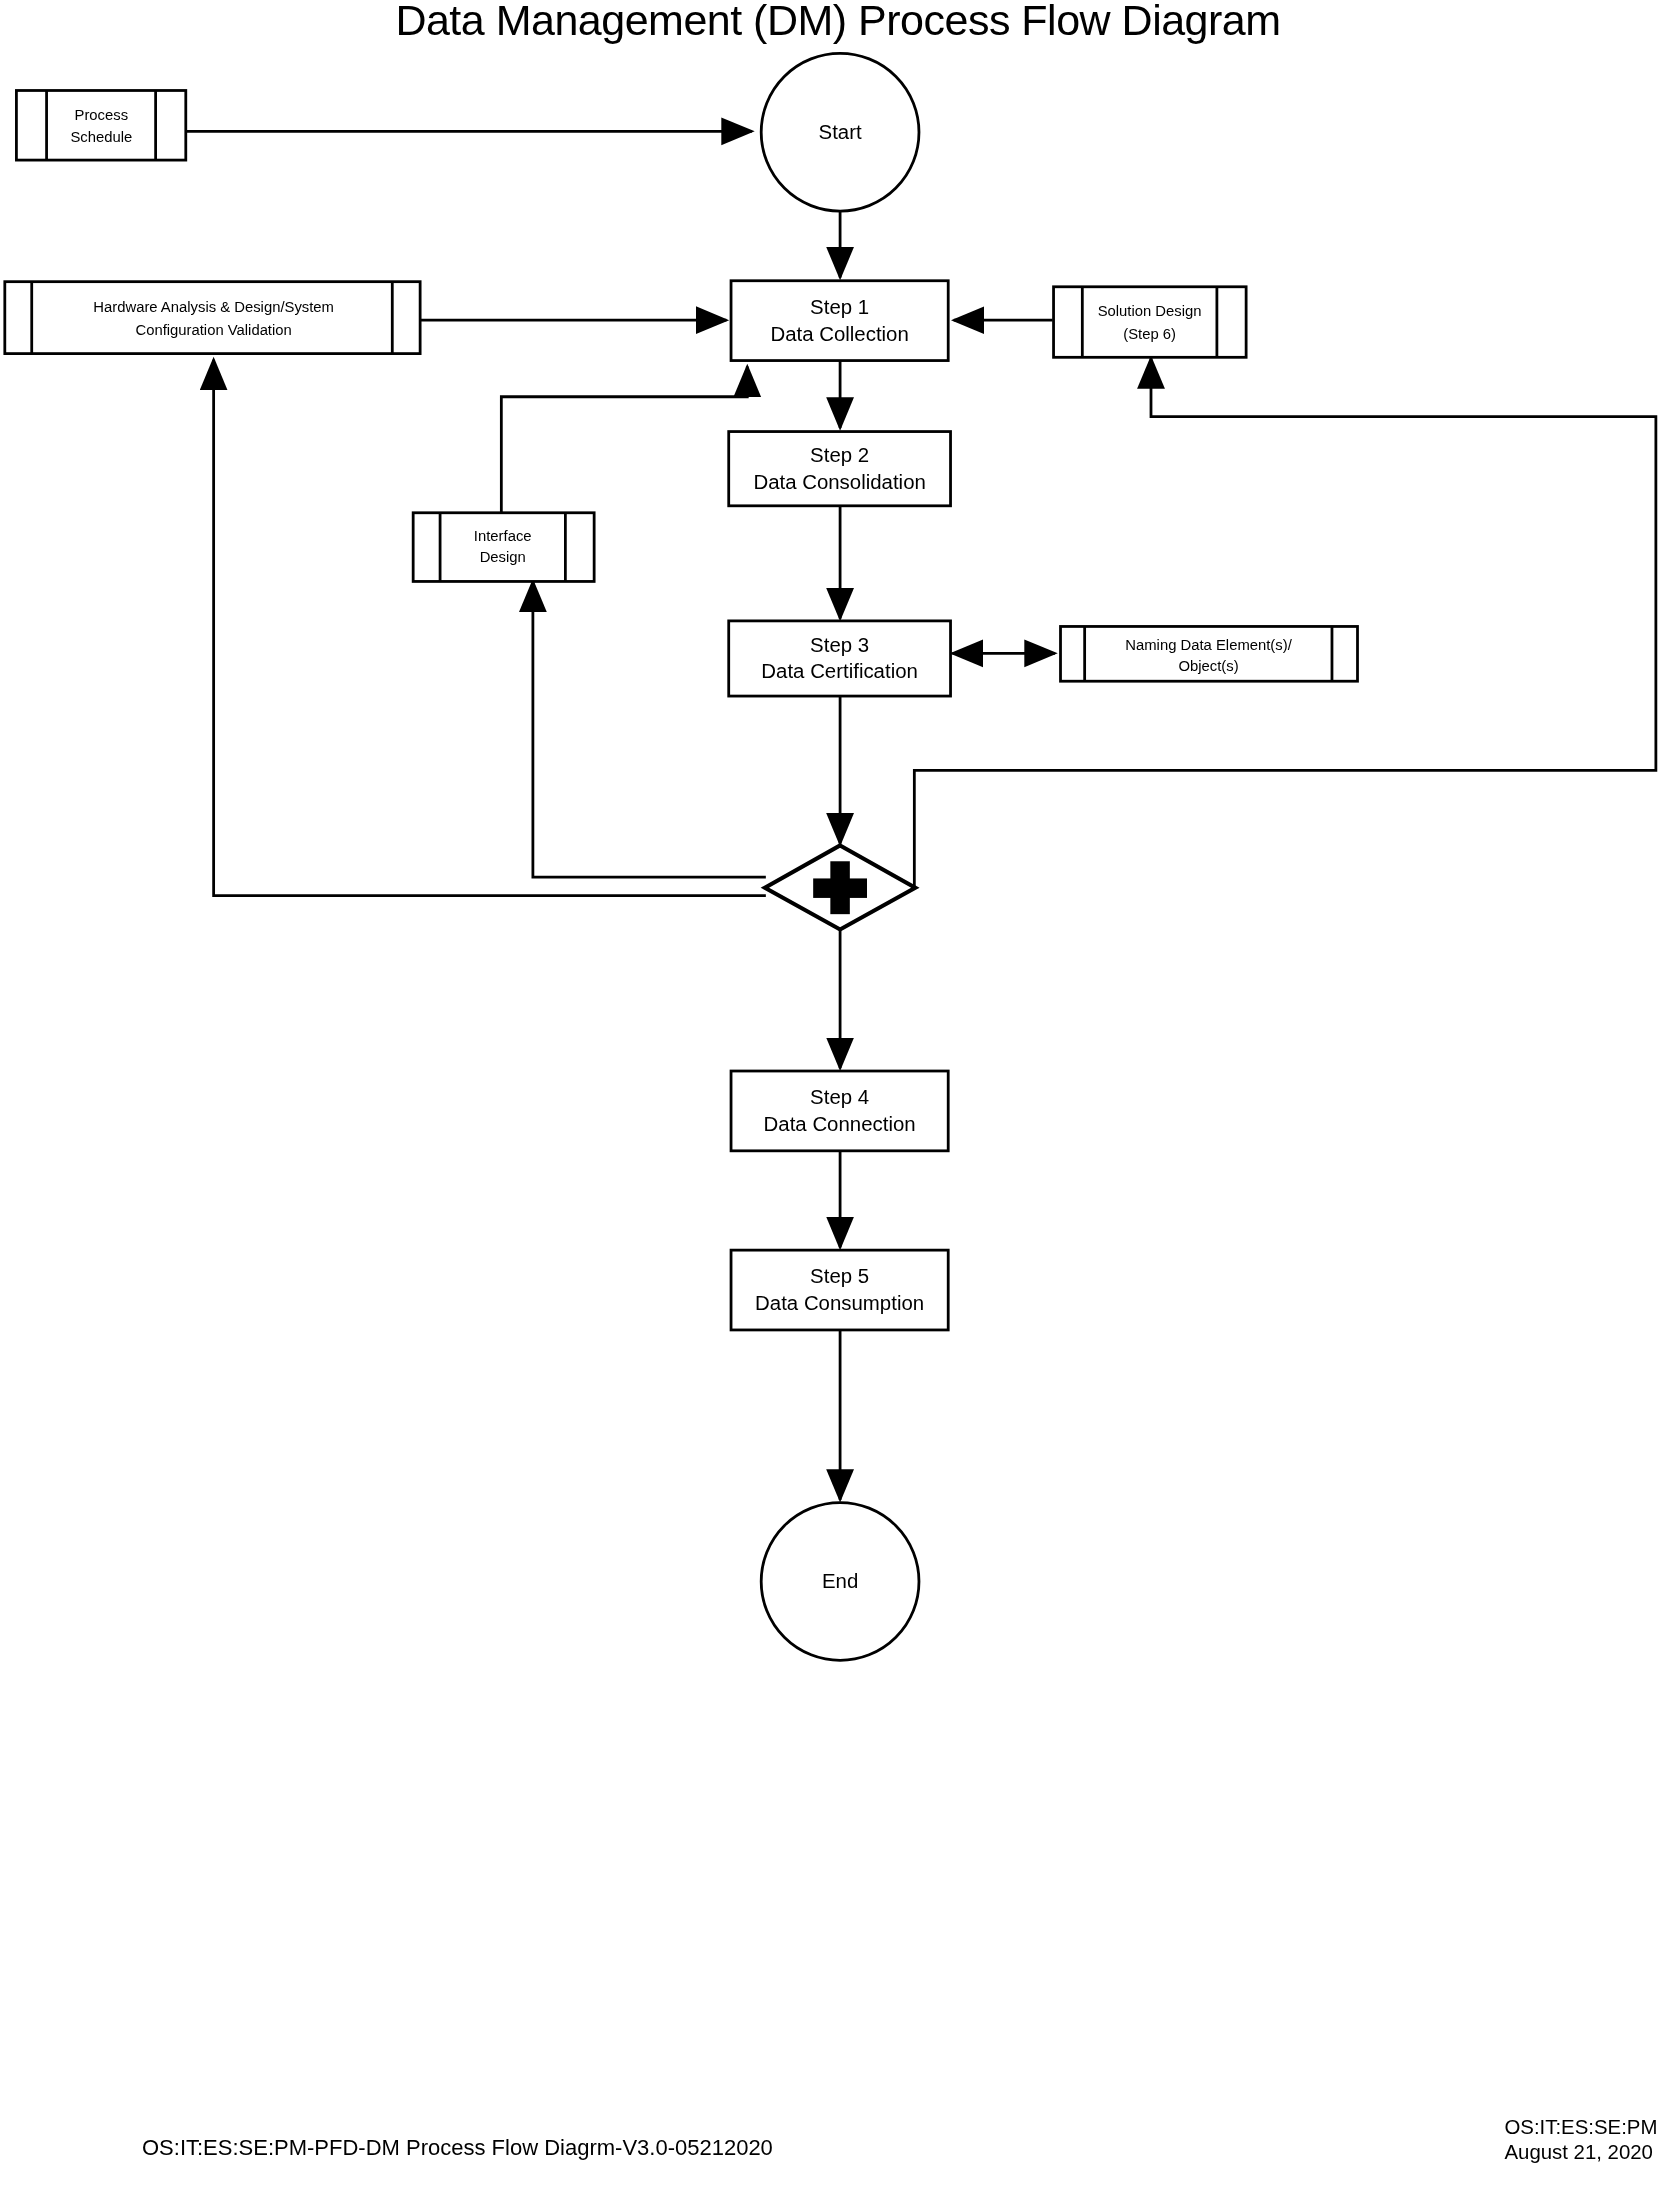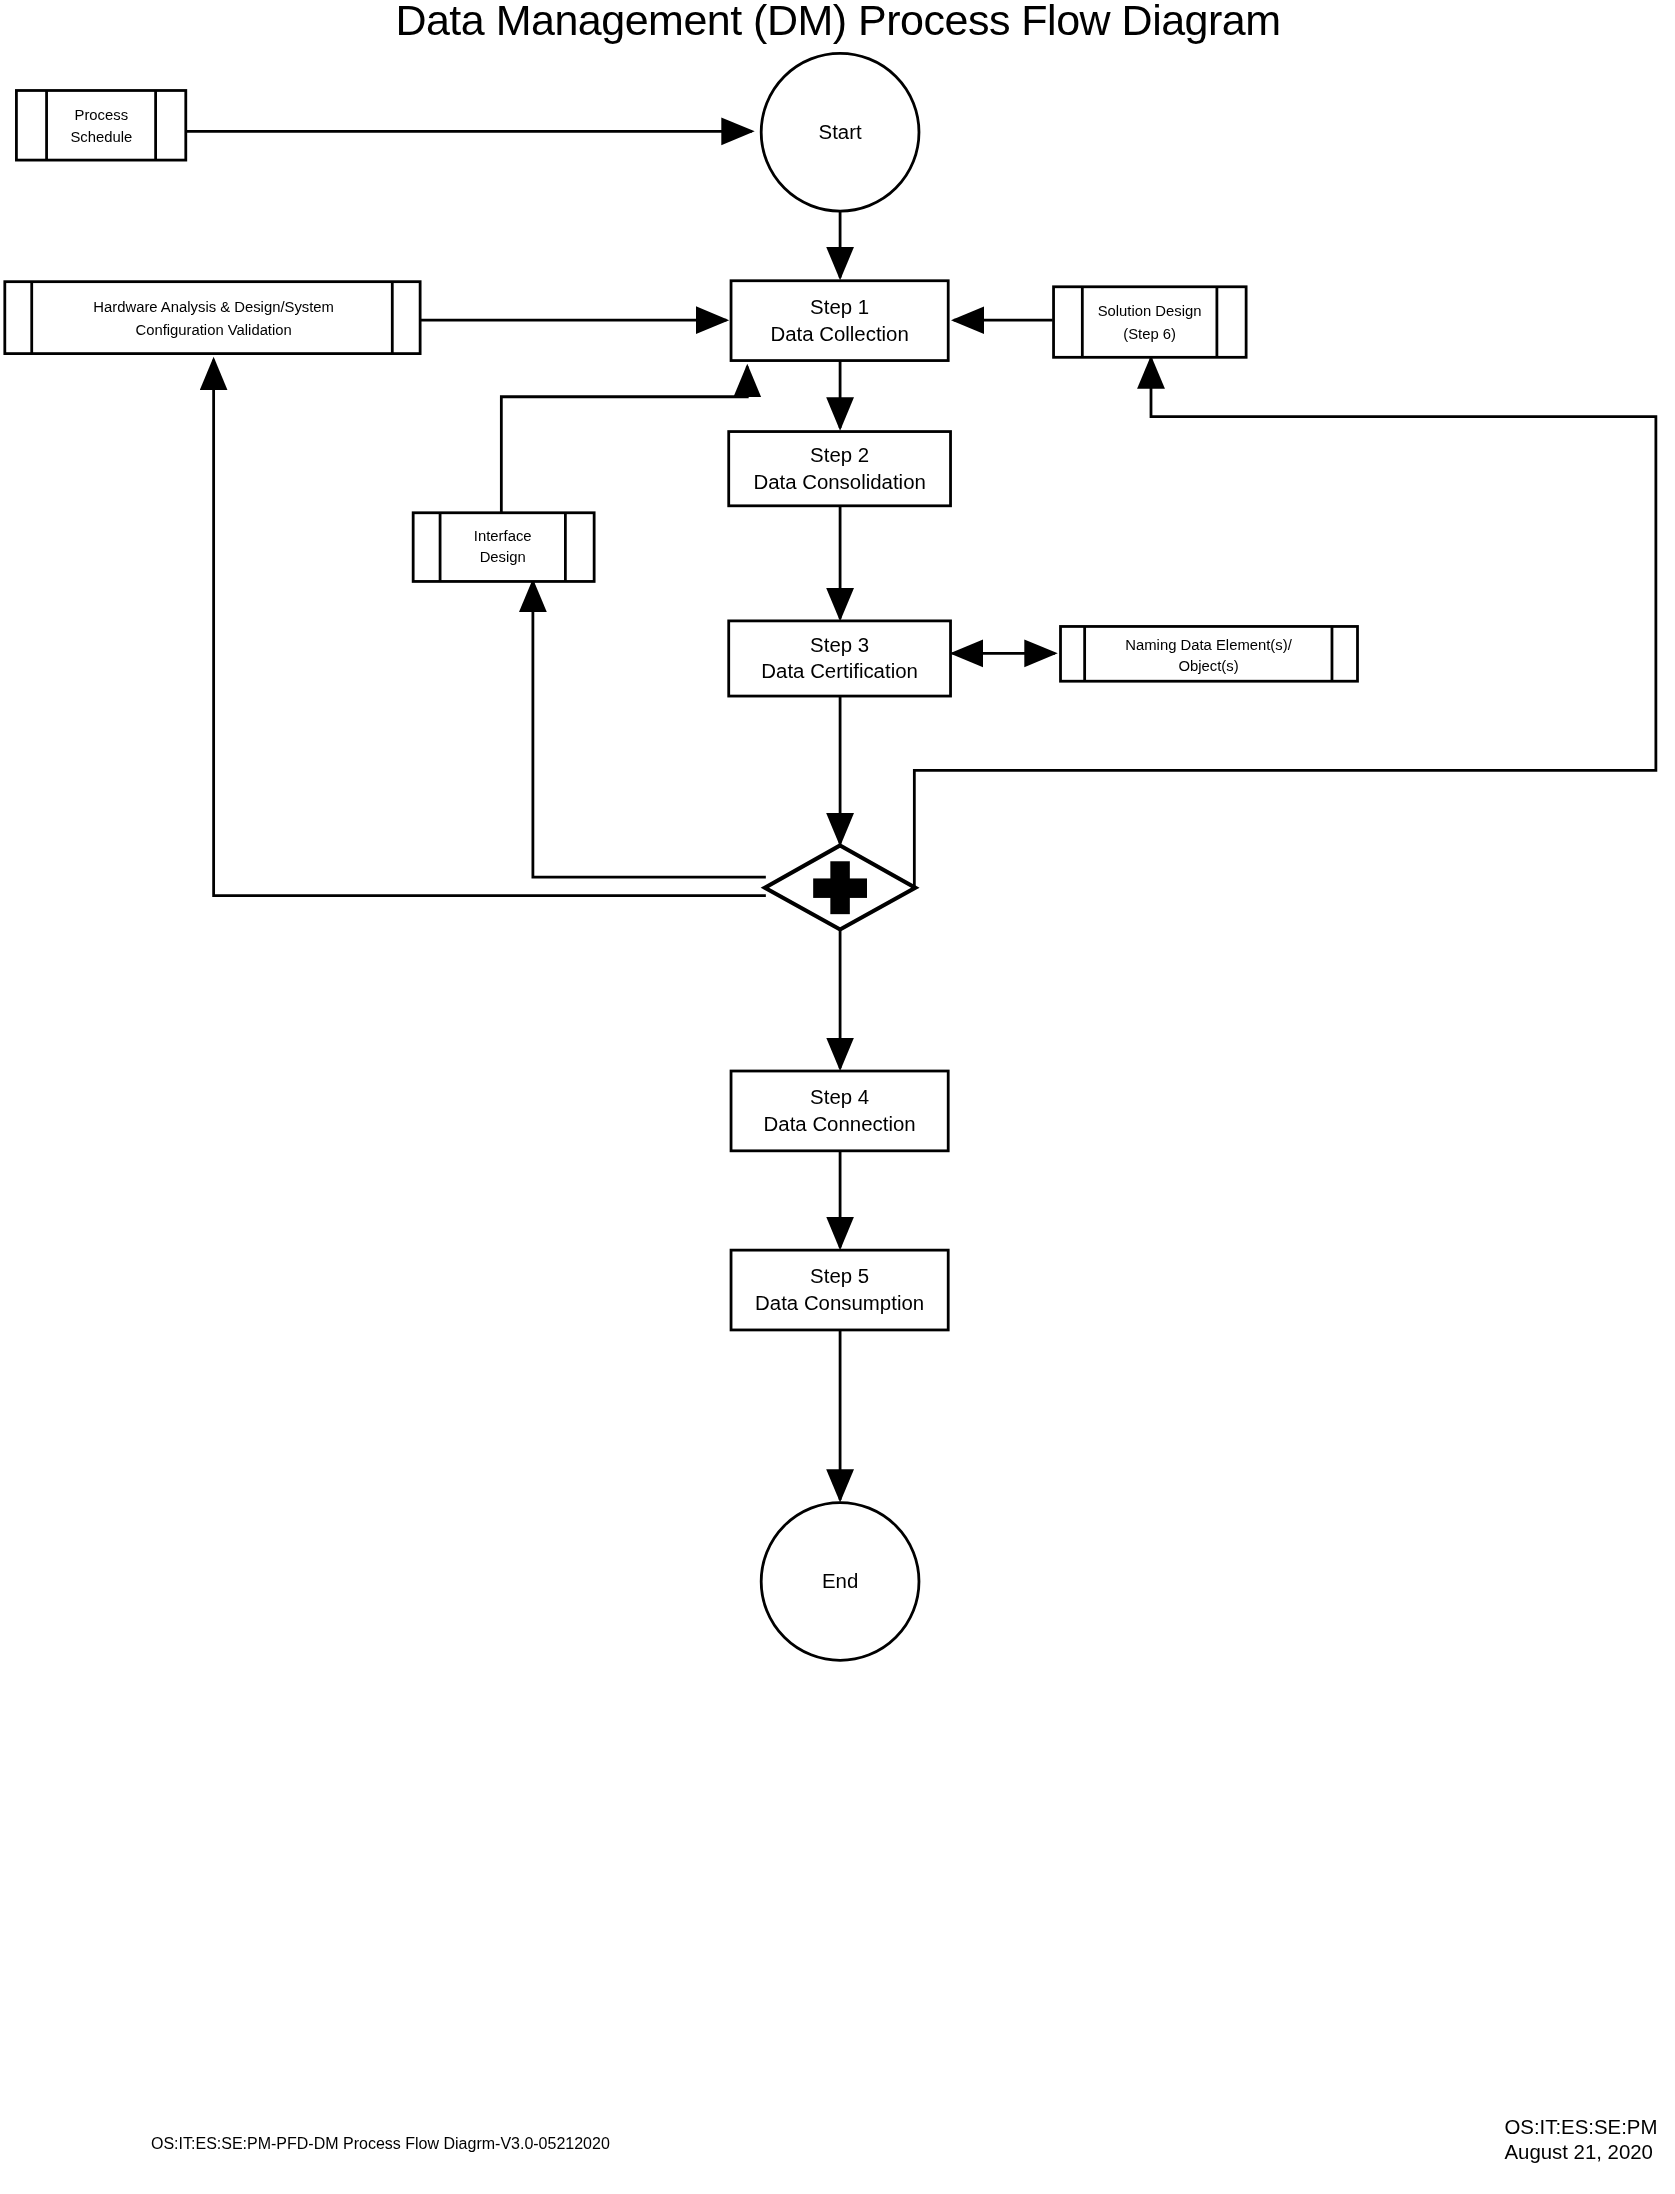--- a/index.html
+++ b/index.html
@@ -37,9 +37,9 @@
   }
   .footer-left {
     position: absolute;
-    left: 151px;
+    left: 142px;
     top: 2135px;
-    font-size: 16px;
+    font-size: 22px;
     white-space: nowrap;
   }
   .footer-right {

